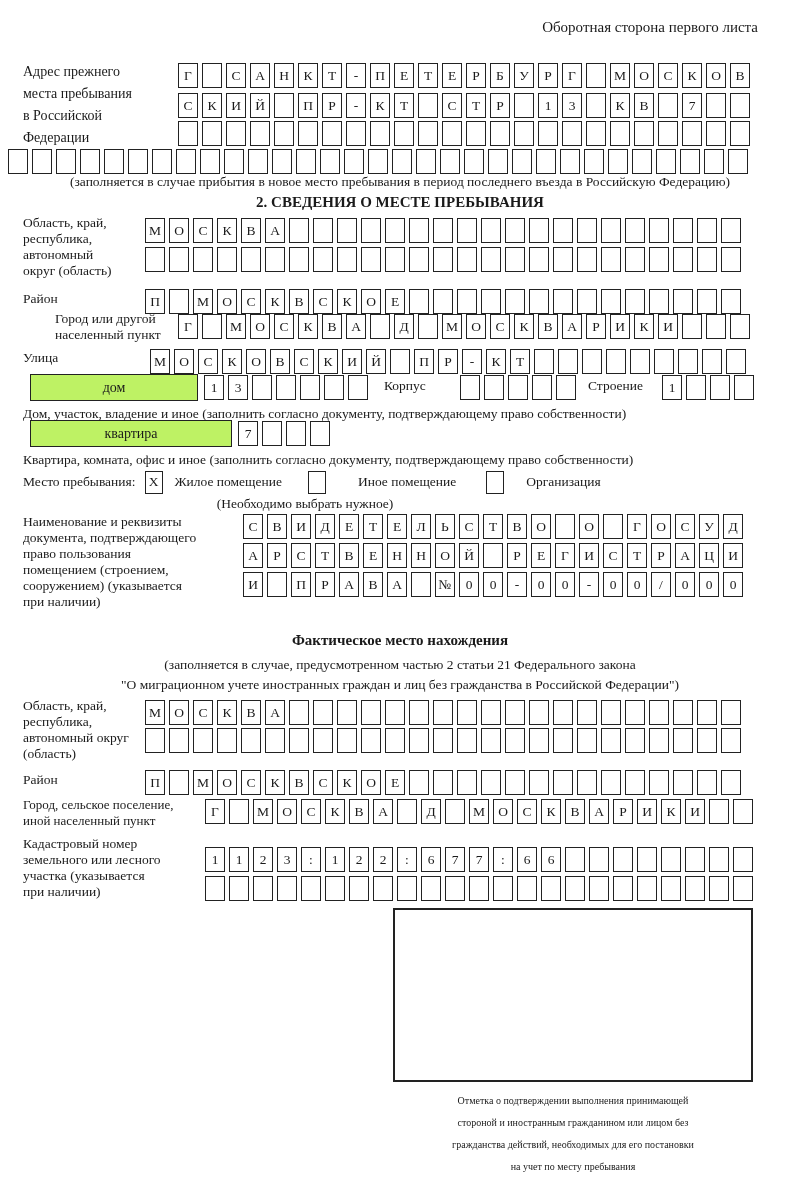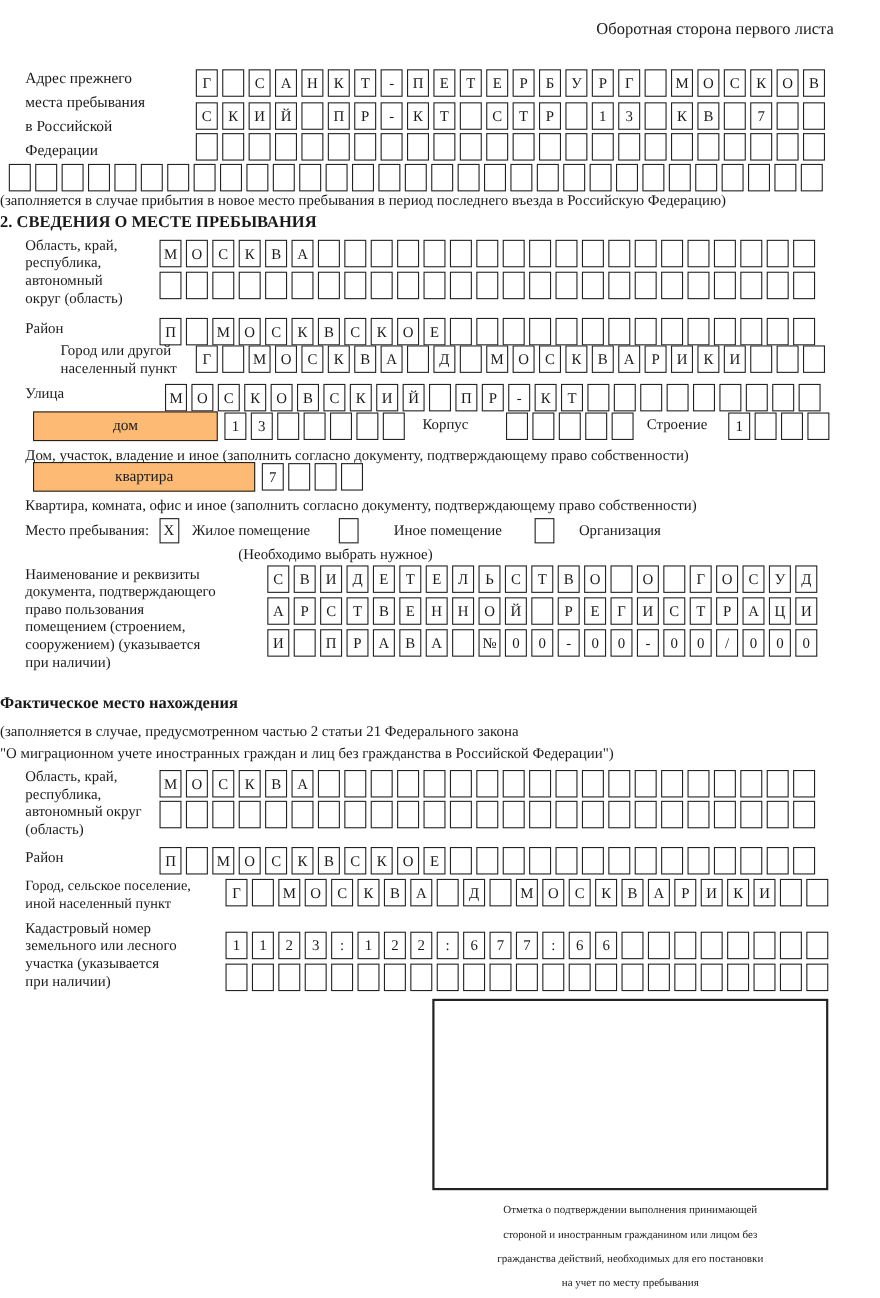--- a/index.html
+++ b/index.html
@@ -10,7 +10,7 @@
   .abs{position:absolute;}
   .lbl{font-size:13.5px;line-height:16px;white-space:pre-line;}
   .note{font-size:13.5px;}
-  .center{width:800px;left:0;}
+  .center{width:800px;text-align:center;left:0;}
   .bold{font-weight:bold;}
   .grid{position:absolute;display:flex;gap:4px;}
   .cell{

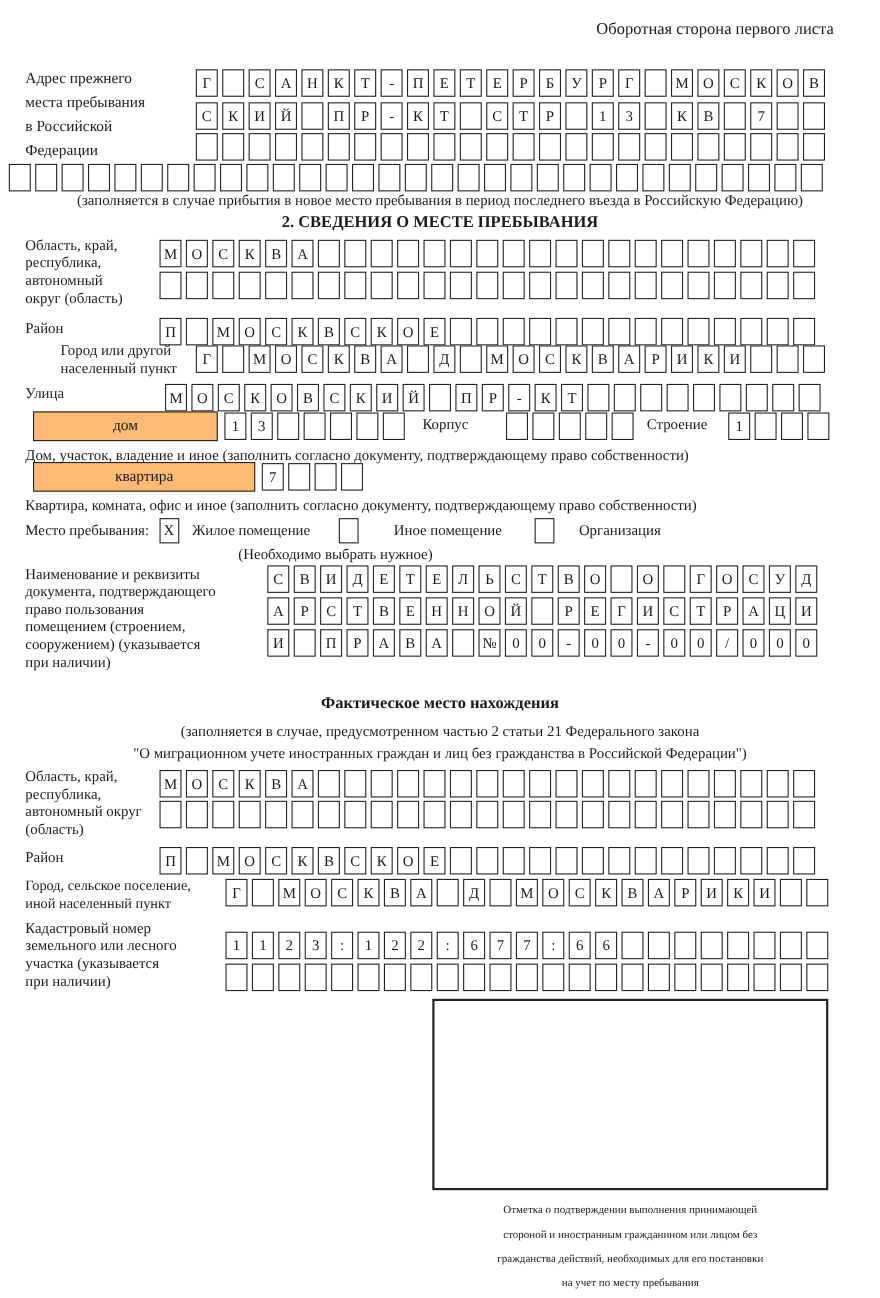--- a/index.html
+++ b/index.html
@@ -19,7 +19,7 @@
     font-size:13.5px;font-family:"Liberation Serif","DejaVu Serif",serif;background:#fff;
   }
   .widebox{
-    border:1.8px solid #222;box-sizing:border-box;background:#fdba74;
+    border:1.8px solid #222;box-sizing:border-box;background:#bef264;
     display:flex;align-items:center;justify-content:center;font-size:14px;
   }
   .chkrow{display:flex;align-items:center;font-size:13.5px;}

